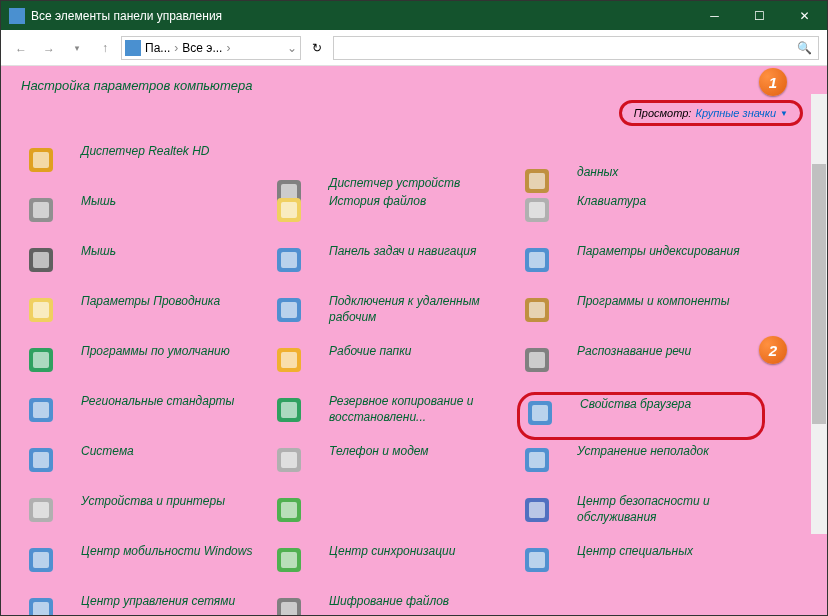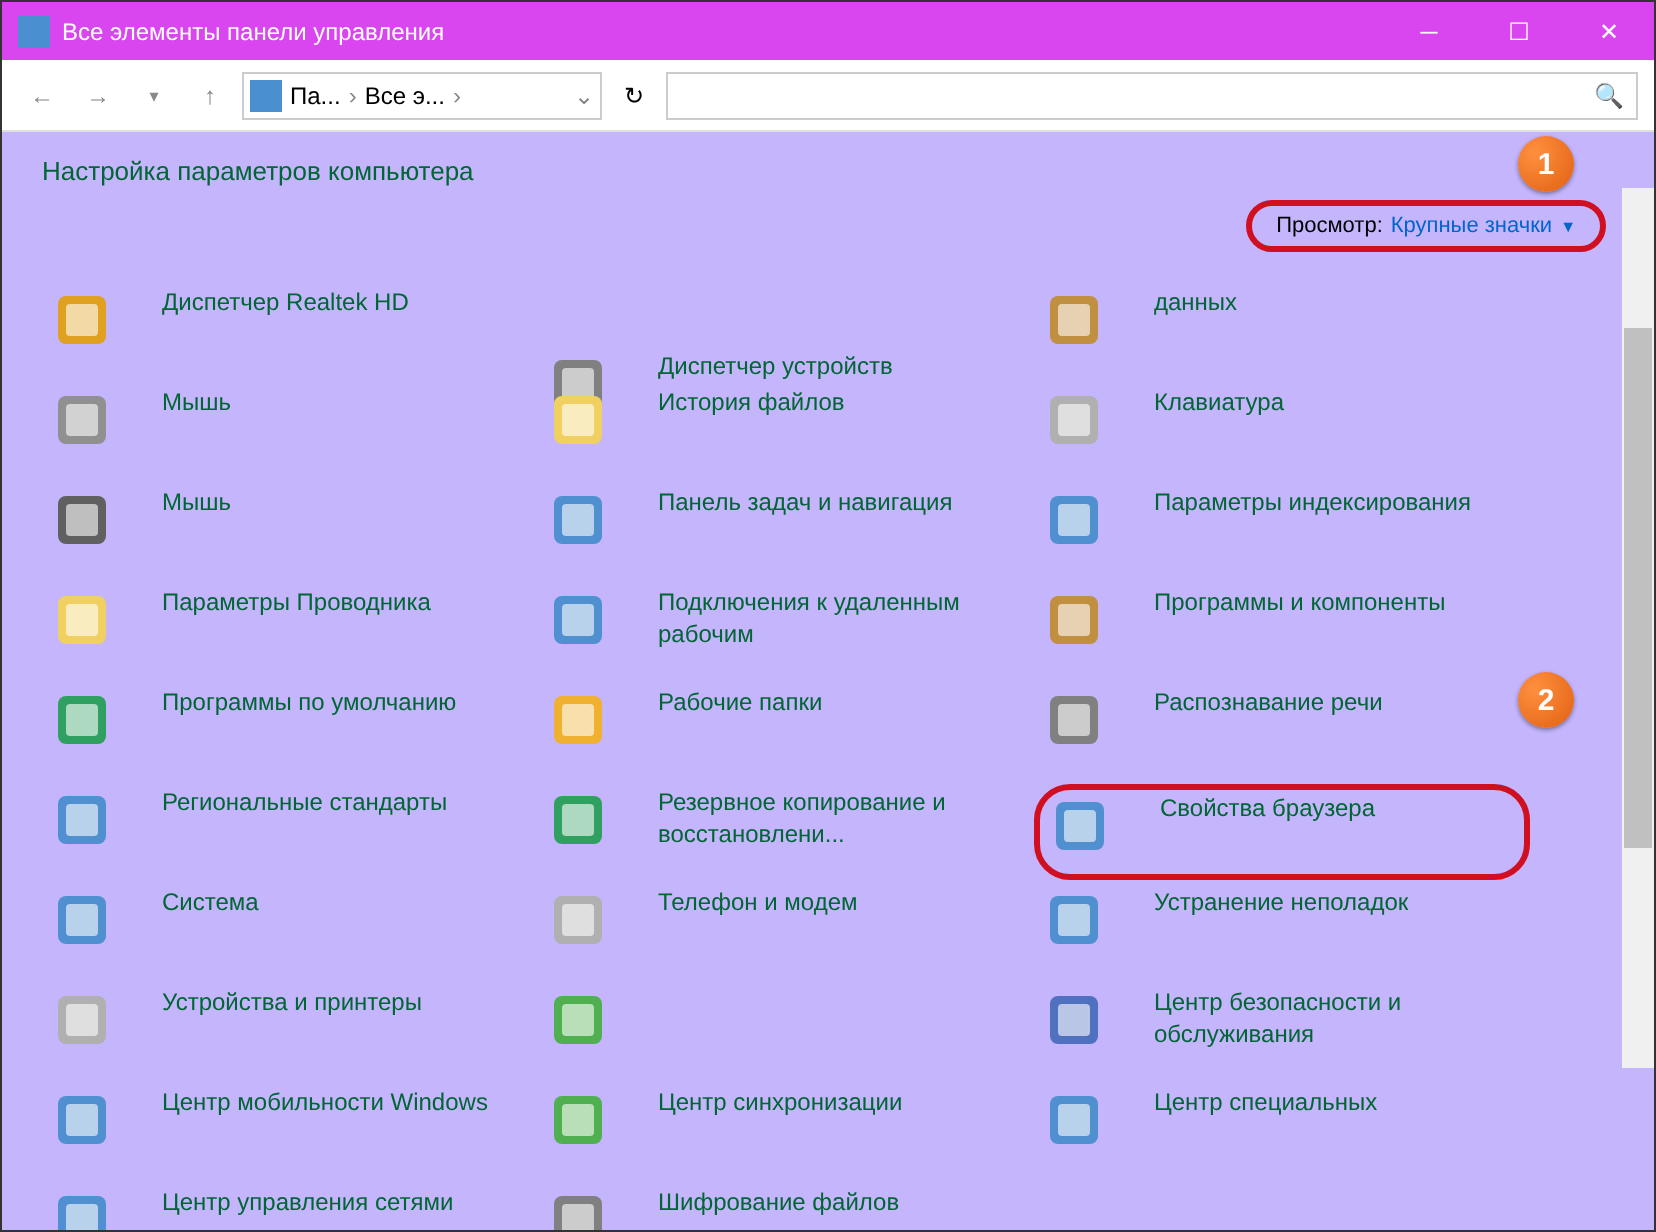--- a/index.html
+++ b/index.html
@@ -4,7 +4,7 @@
 <style>
 * { box-sizing: border-box; margin: 0; padding: 0; }
 body { font-family: "Segoe UI", sans-serif; font-size: 12px; background: #f0f0f0; width: 828px; height: 616px; overflow: hidden; border: 1px solid #333; }
-.titlebar { background: #d946ef; color: #fff; height: 29px; display: flex; align-items: center; padding: 0 0 0 8px; }
+.titlebar { background: #14532d; color: #fff; height: 29px; display: flex; align-items: center; padding: 0 0 0 8px; }
 .titlebar .icon { width: 16px; height: 16px; background: #4a90d0; margin-right: 6px; }
 .titlebar .title { flex: 1; font-size: 12px; }
 .titlebar .btn { width: 45px; height: 29px; display: flex; align-items: center; justify-content: center; color: #fff; }

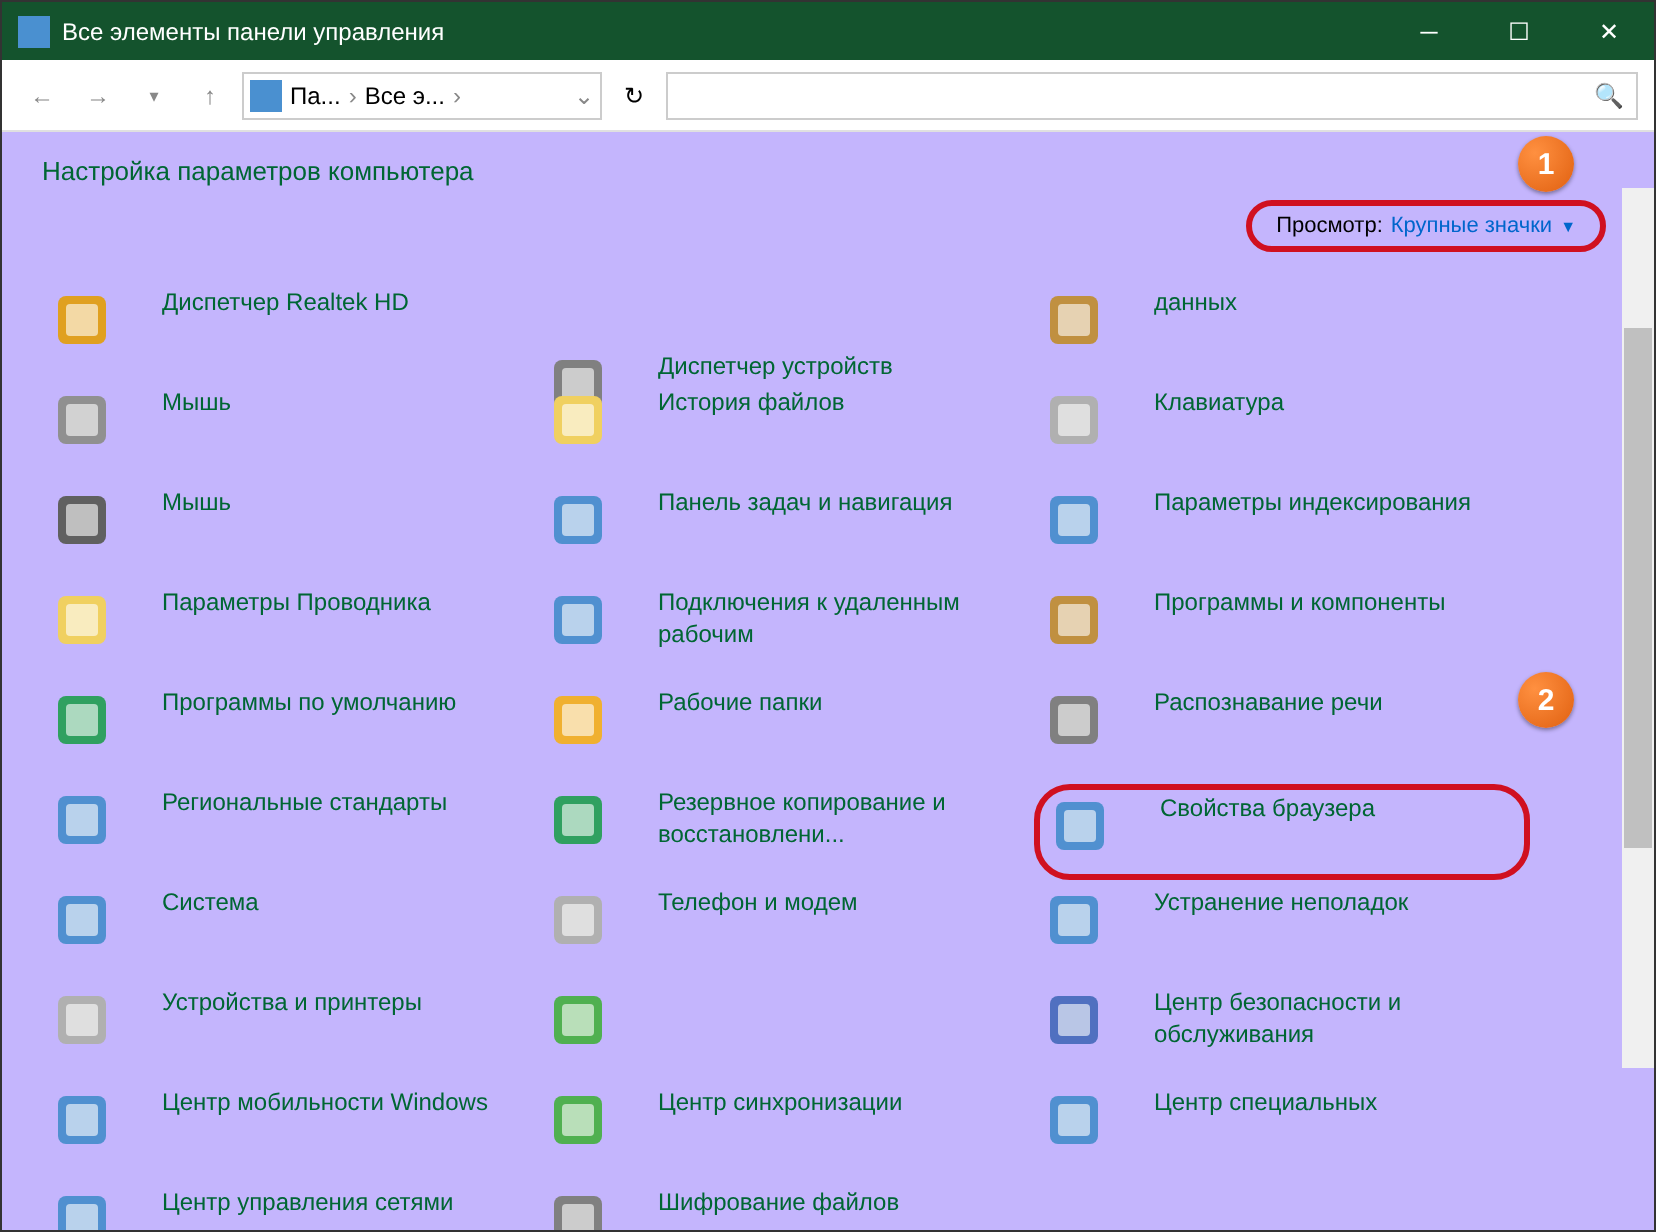--- a/index.html
+++ b/index.html
@@ -16,7 +16,7 @@
 .refresh { width: 24px; height: 24px; display: flex; align-items: center; justify-content: center; }
 .search { flex: 1; height: 24px; border: 1px solid #ccc; position: relative; }
 .search .sicon { position: absolute; right: 6px; top: 4px; color: #888; }
-.content { background: #c4b5fd; height: 549px; position: relative; padding: 12px 16px 0 20px; overflow: hidden; }
+.content { background: #f9a8d4; height: 549px; position: relative; padding: 12px 16px 0 20px; overflow: hidden; font-style: italic; }
 .header { display: flex; justify-content: space-between; align-items: flex-start; margin-bottom: 16px; }
 .header h1 { color: #006633; font-size: 13px; font-weight: normal; }
 .viewby { font-size: 11px; display: flex; align-items: center; gap: 4px; border: 3px solid #d01020; border-radius: 18px; padding: 4px 12px; margin-top: 22px; margin-right: 8px; }

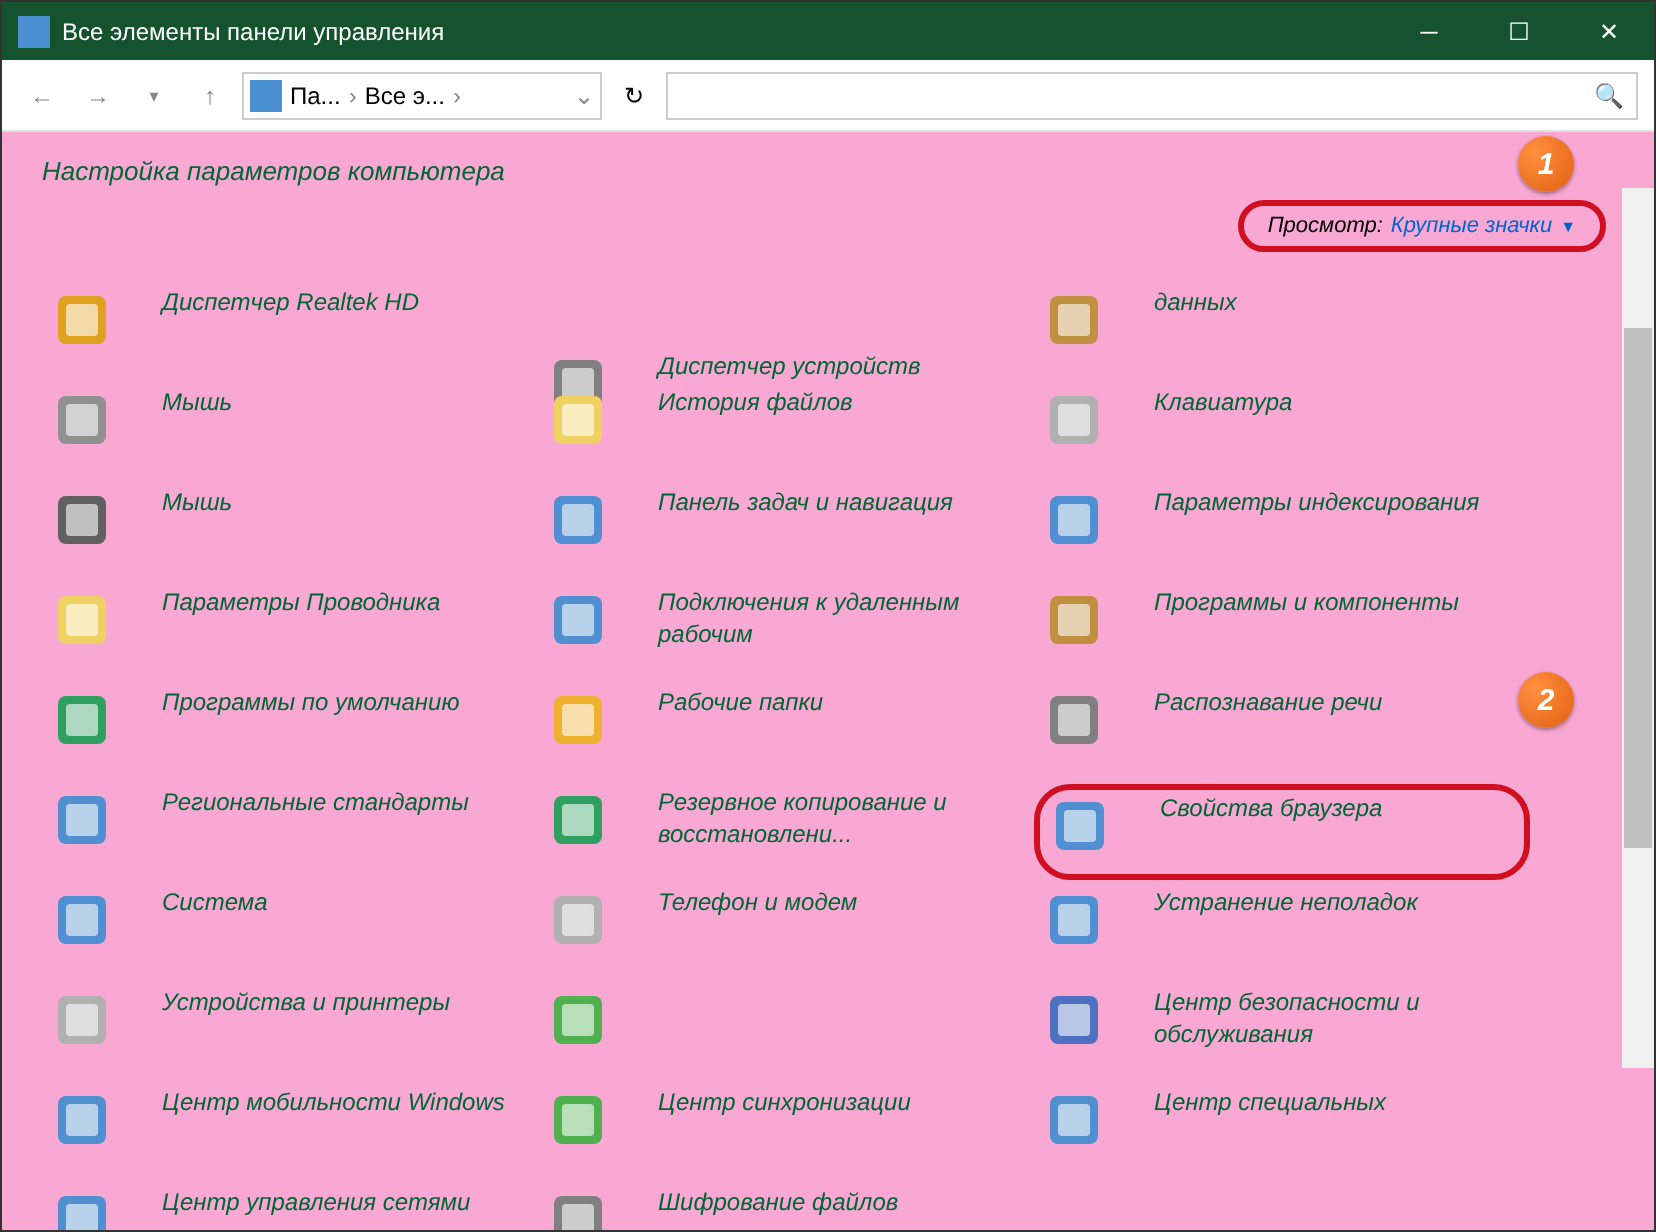--- a/index.html
+++ b/index.html
@@ -94,7 +94,7 @@
         </div>
         <div class="label">Диспетчер устройств</div>
       </div>
-      <div class="item" style="height: 24px;">
+      <div class="item" style="height: 24px; margin-top: 21px;">
         <div class="iicon">
           <svg viewBox="0 0 32 32">
             <rect x="4" y="4" width="24" height="24" rx="4" fill="#c09040"></rect>

